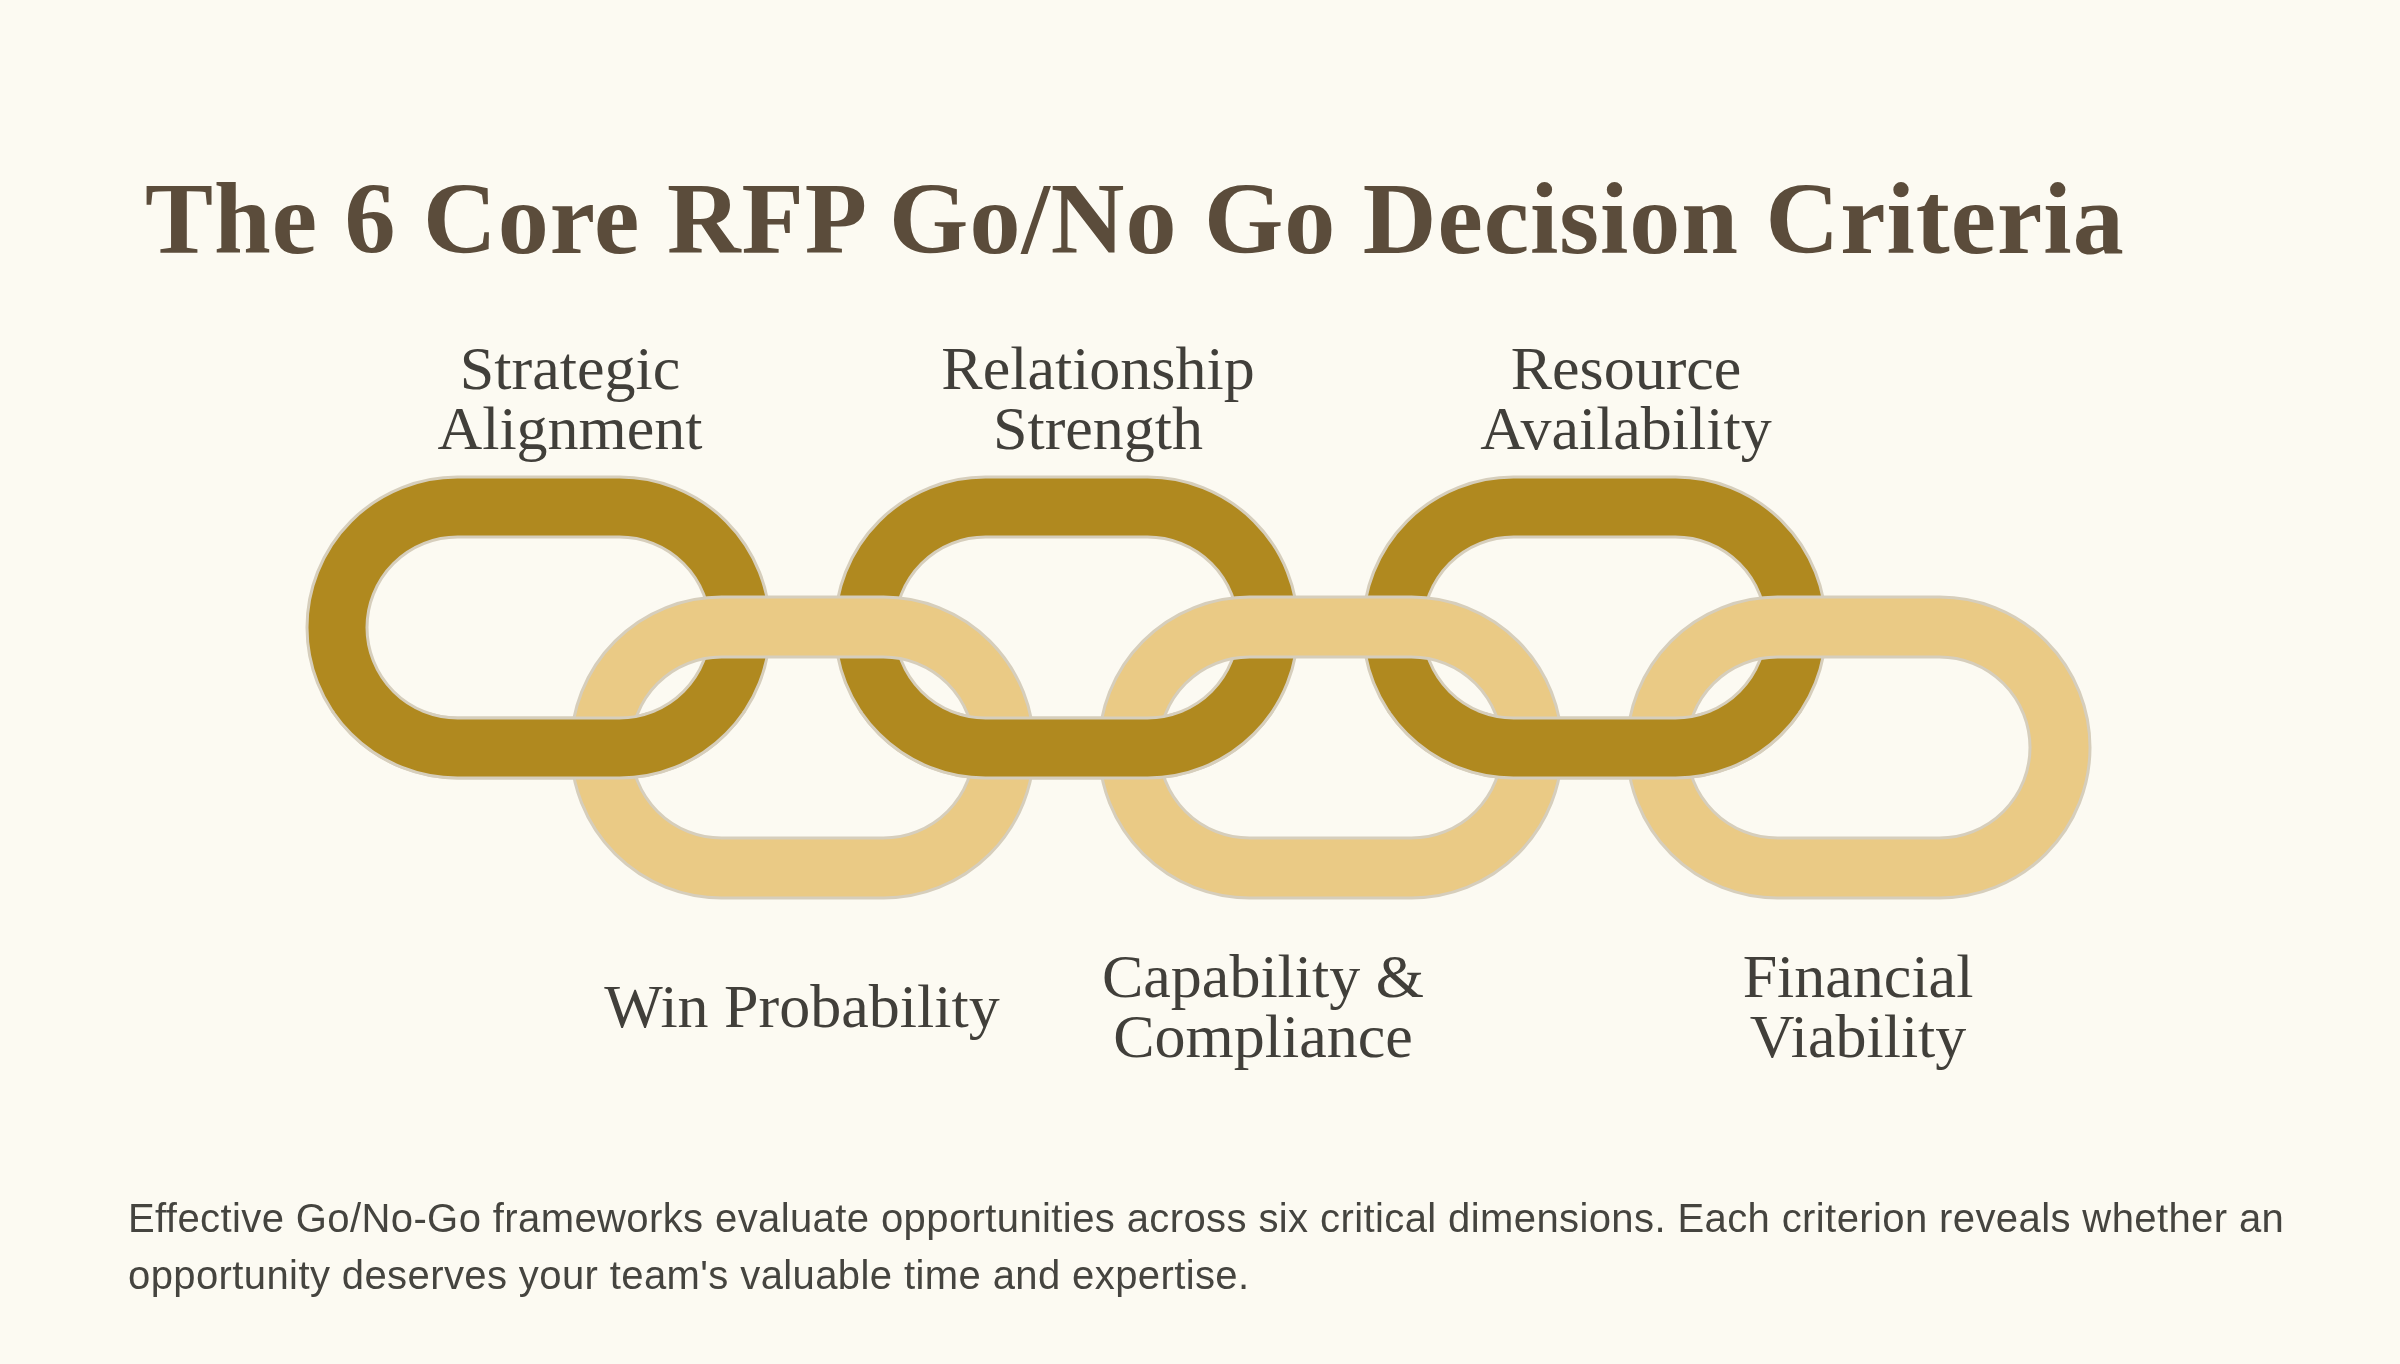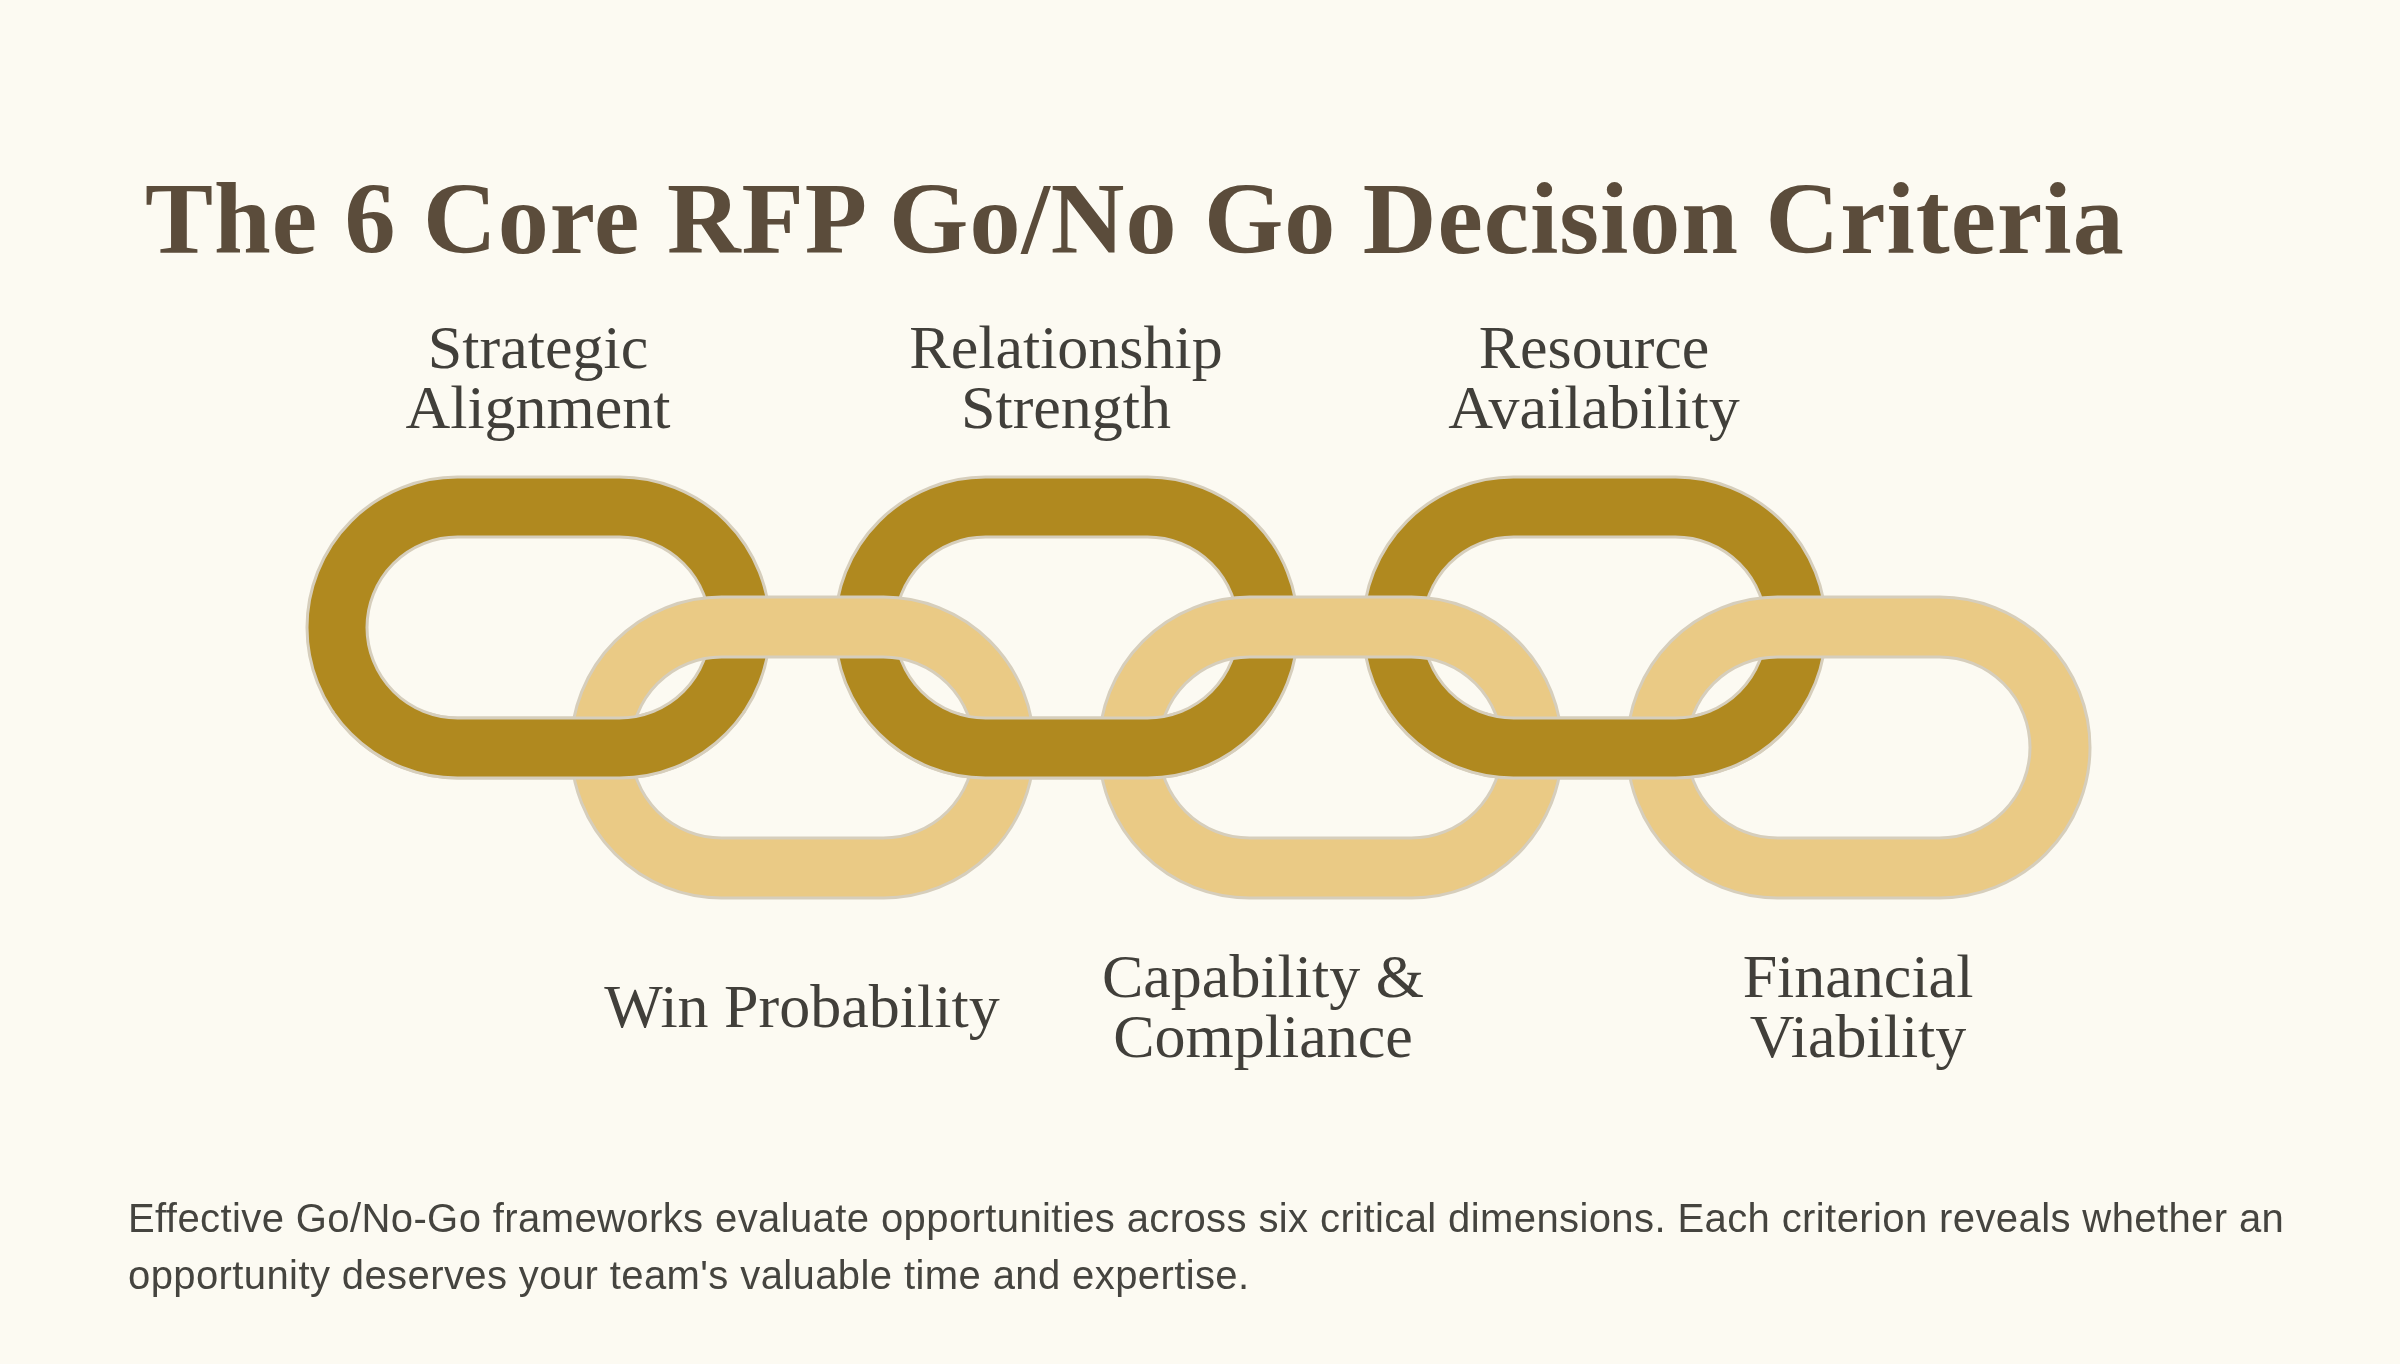--- a/index.html
+++ b/index.html
@@ -34,7 +34,7 @@
     text-align:center;white-space:nowrap;
   }
   .label span{display:block;}
-  .label.top{top:313px;}
+  .label.top{top:334px;margin-left:32px;}
   .label.bottom{top:942px;}
   .pos-c0{left:538px;}
   .pos-c1{left:1066px;text-align:right;}

